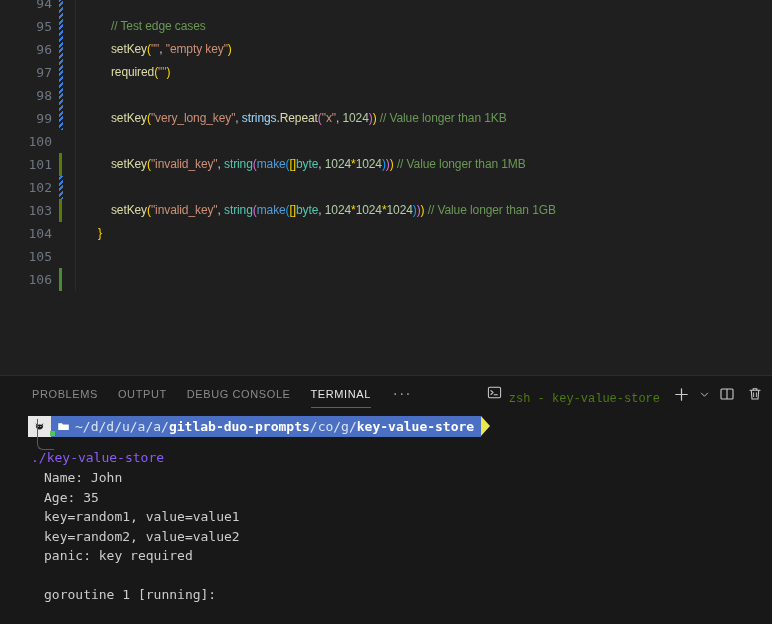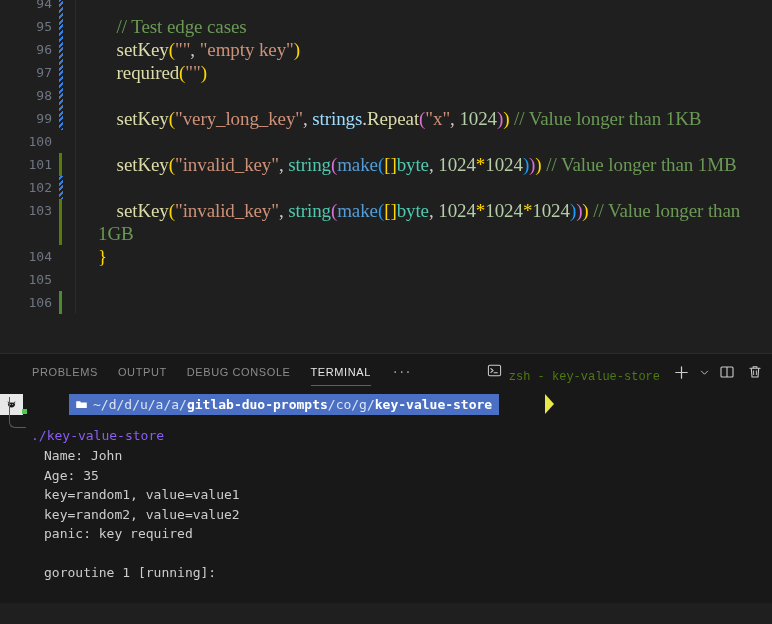--- a/index.html
+++ b/index.html
@@ -51,8 +51,8 @@
   }
   .codecell {
     flex: 1 1 auto; min-width: 0;
-    font-family: Liberation Serif, serif;
-    font-size: 19px; line-height: 23px;
+    font-family: Liberation Sans, sans-serif;
+    font-size: 12px; line-height: 23px;
     color: #cccccc; white-space: pre-wrap;
     padding-left: 22px; padding-right: 20px;
     letter-spacing: -0.1px;

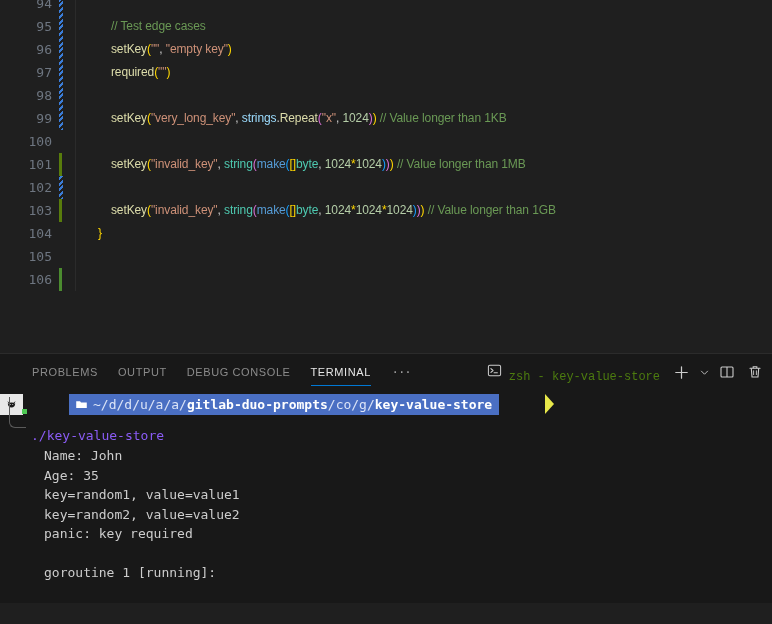--- a/index.html
+++ b/index.html
@@ -73,7 +73,7 @@
 
   
   #panel {
-    position: absolute; left: 0; top: 353px; width: 772px; height: 249px;
+    position: absolute; left: 0; top: 375px; width: 772px; height: 249px;
     background: #181818;
     border-top: 1px solid #2b2b2b;
   }

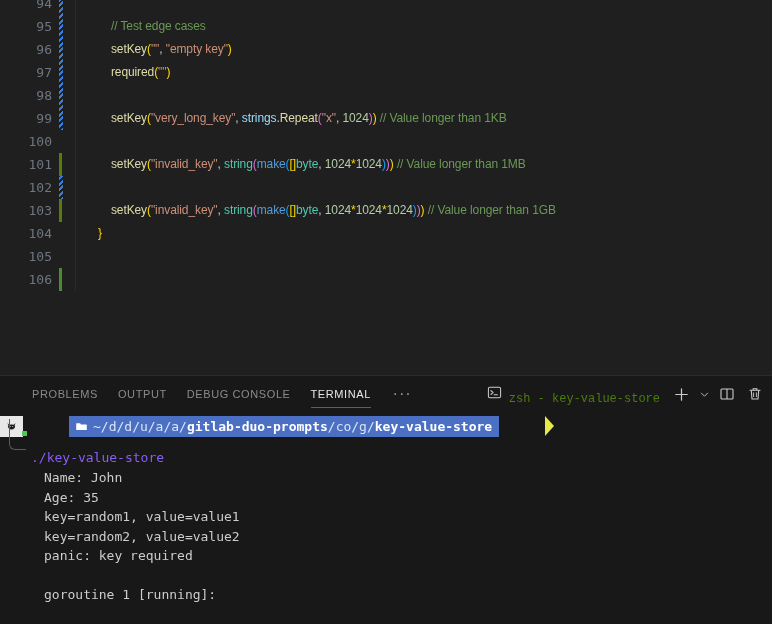--- a/index.html
+++ b/index.html
@@ -129,8 +129,8 @@
 
   
   .prompt-row {
-    position: relative; height: 31px; 
-    display: flex; align-items: stretch; gap: 46px;
+    position: relative; height: 31px; margin-left: 28px;
+    display: flex; align-items: stretch;
   }
   .seg { display: flex; align-items: center; height: 21px; font-family: "DejaVu Sans Mono", monospace; font-size: 13px; }
   .seg-user { background: #e8e8e8; color: #1a1a1a; padding: 0 6px; font-size: 12px; }

